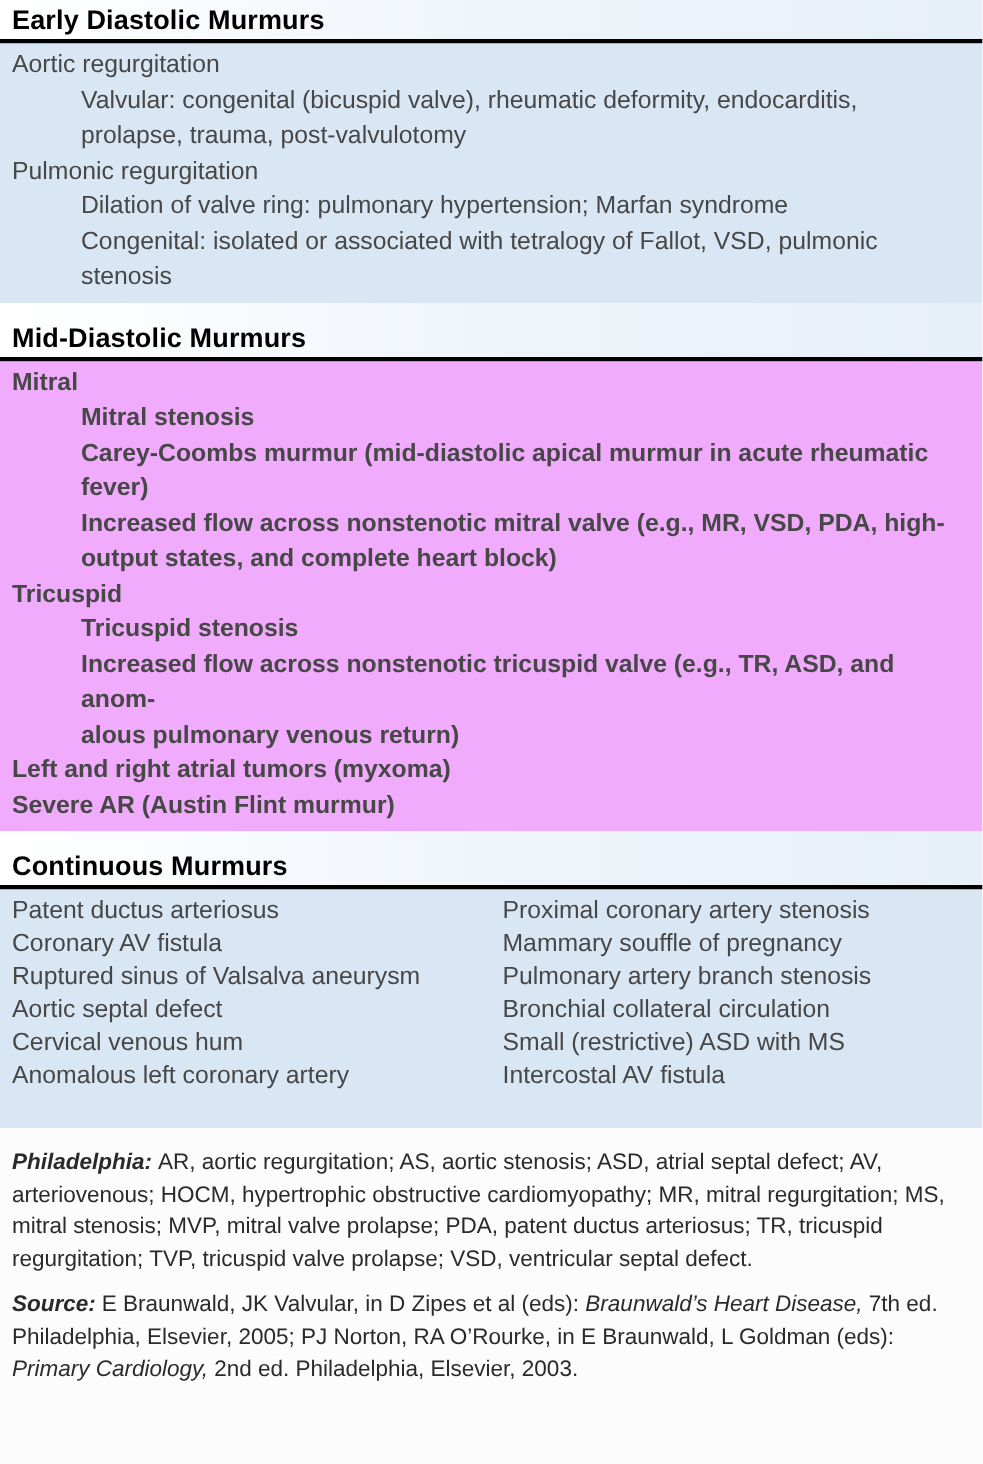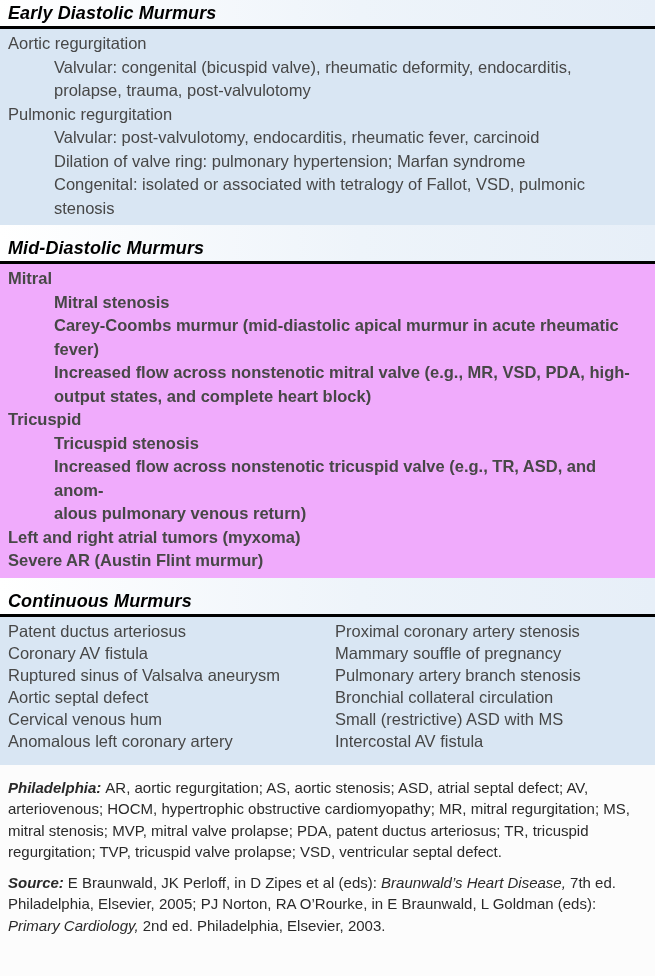--- a/index.html
+++ b/index.html
@@ -17,7 +17,6 @@
     border-bottom:3px solid #000;
     background:linear-gradient(to right,#ffffff 0%, #eef4fa 55%, #e7eff8 100%);
     letter-spacing:0.1px;
-    font-style:italic;
   }
   .hdr.tall { padding-top:13px; }
 

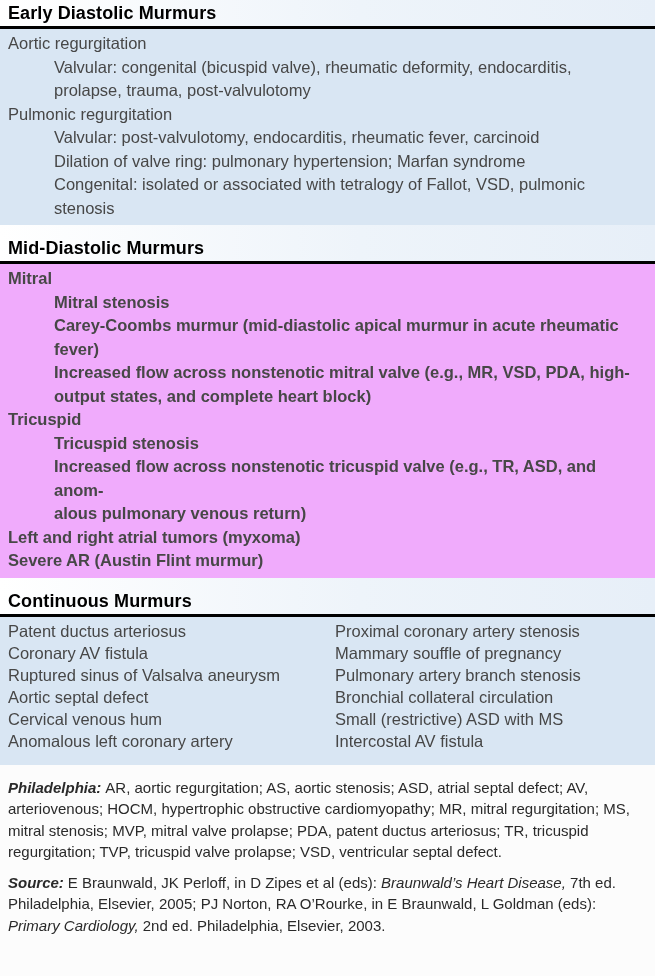--- a/index.html
+++ b/index.html
@@ -53,7 +53,6 @@
         <div class="row i0">Aortic regurgitation</div>
         <div class="row i1">Valvular: congenital (bicuspid valve), rheumatic deformity, endocarditis,<br>prolapse, trauma, post-valvulotomy</div>
         <div class="row i0">Pulmonic regurgitation</div>
-        <div class="row i1">Valvular: post-valvulotomy, endocarditis, rheumatic fever, carcinoid</div>
         <div class="row i1">Dilation of valve ring: pulmonary hypertension; Marfan syndrome</div>
         <div class="row i1">Congenital: isolated or associated with tetralogy of Fallot, VSD, pulmonic<br>stenosis</div>
       </div>

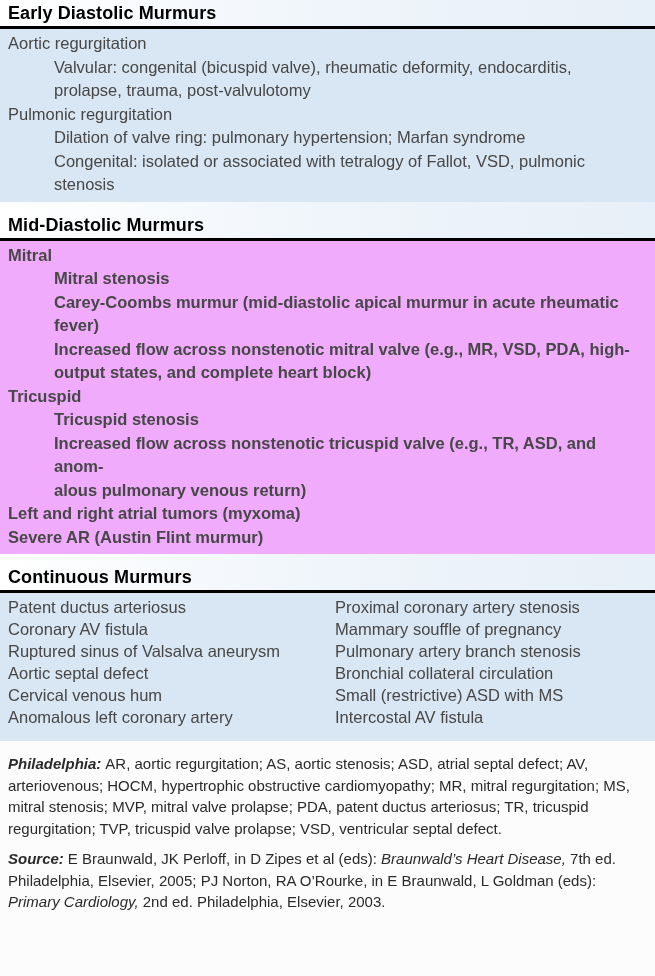--- a/index.html
+++ b/index.html
@@ -30,7 +30,7 @@
   .row { padding-left:8px; padding-right:12px; }
   .row.i1 { padding-left:30px;margin-left:24px; }
 
-  .cols { display:grid; grid-template-columns:327px 1fr; padding:3px 0 13px 0; }
+  .cols { display:grid; grid-template-columns:327px 1fr; padding:3px 0 24px 0; }
   .cols .col .row { line-height:22px; padding-left:8px; padding-right:4px; white-space:nowrap; }
 
   .notes {

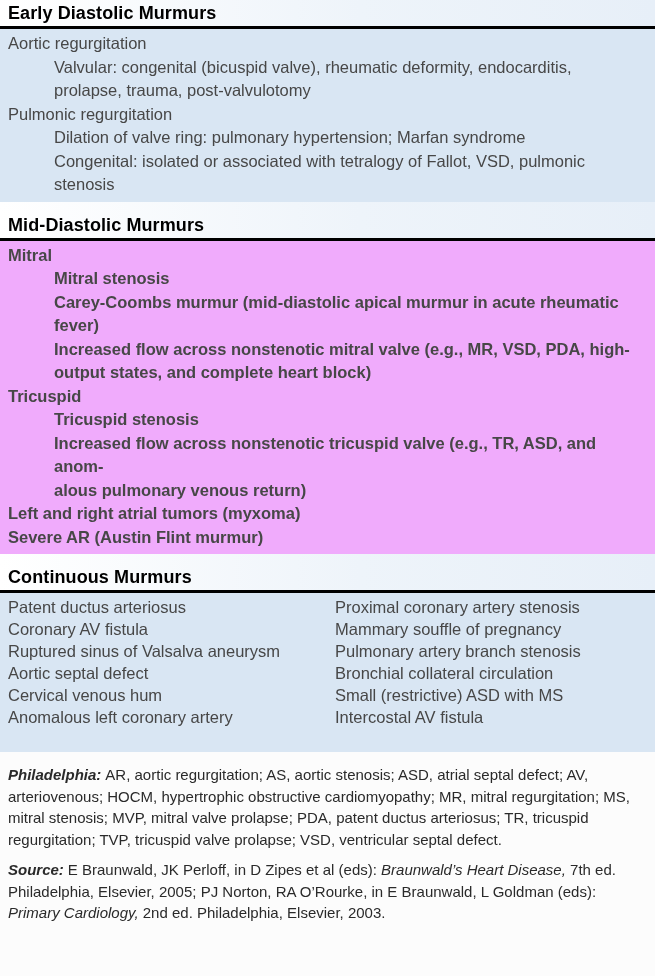--- a/index.html
+++ b/index.html
@@ -94,7 +94,7 @@
       <span class="lbl">Philadelphia:</span><span>AR, aortic regurgitation; AS, aortic stenosis; ASD, atrial septal defect; AV, arteriovenous; HOCM, hypertrophic obstructive cardiomyopathy; MR, mitral regurgitation; MS, mitral stenosis; MVP, mitral valve prolapse; PDA, patent ductus arteriosus; TR, tricuspid regurgitation; TVP, tricuspid valve prolapse; VSD, ventricular septal defect.</span>
     </p>
     <p class="src">
-      <span class="lbl">Source:</span><span><span>E Braunwald, JK Perloff, in D Zipes et al (eds): </span><span class="it">Braunwald’s Heart Disease,</span><span> 7th ed. Philadelphia, Elsevier, 2005; PJ Norton, RA O’Rourke, in E Braunwald, L Goldman (eds): </span><span class="it">Primary Cardiology,</span><span> 2nd ed. Philadelphia, Elsevier, 2003.</span></span>
+      <span class="lbl">Source:</span><span><span>E Braunwald, JK Valvular, in D Zipes et al (eds): </span><span class="it">Braunwald’s Heart Disease,</span><span> 7th ed. Philadelphia, Elsevier, 2005; PJ Norton, RA O’Rourke, in E Braunwald, L Goldman (eds): </span><span class="it">Primary Cardiology,</span><span> 2nd ed. Philadelphia, Elsevier, 2003.</span></span>
     </p>
   </div>
 </div>

